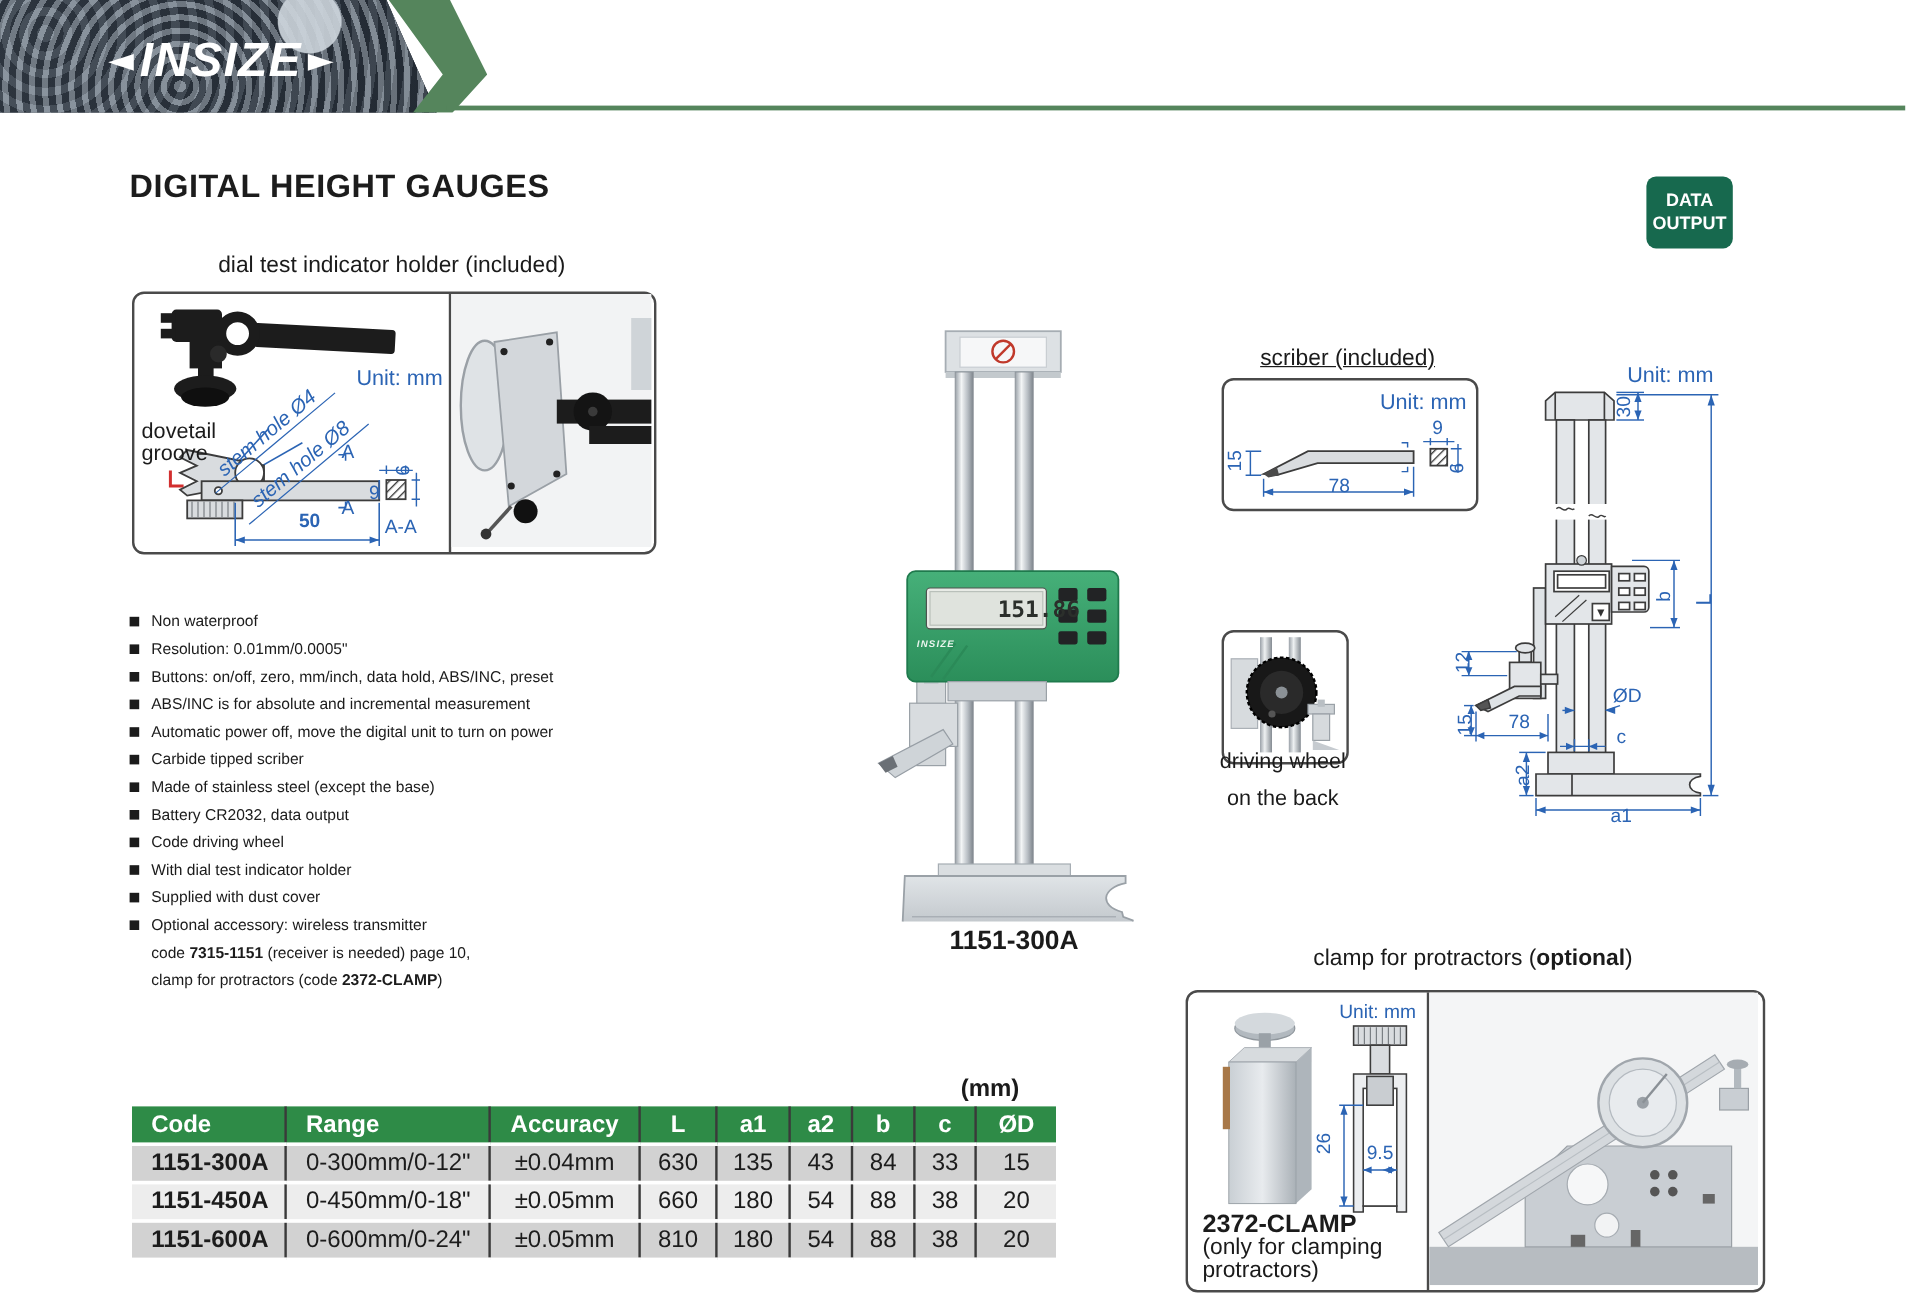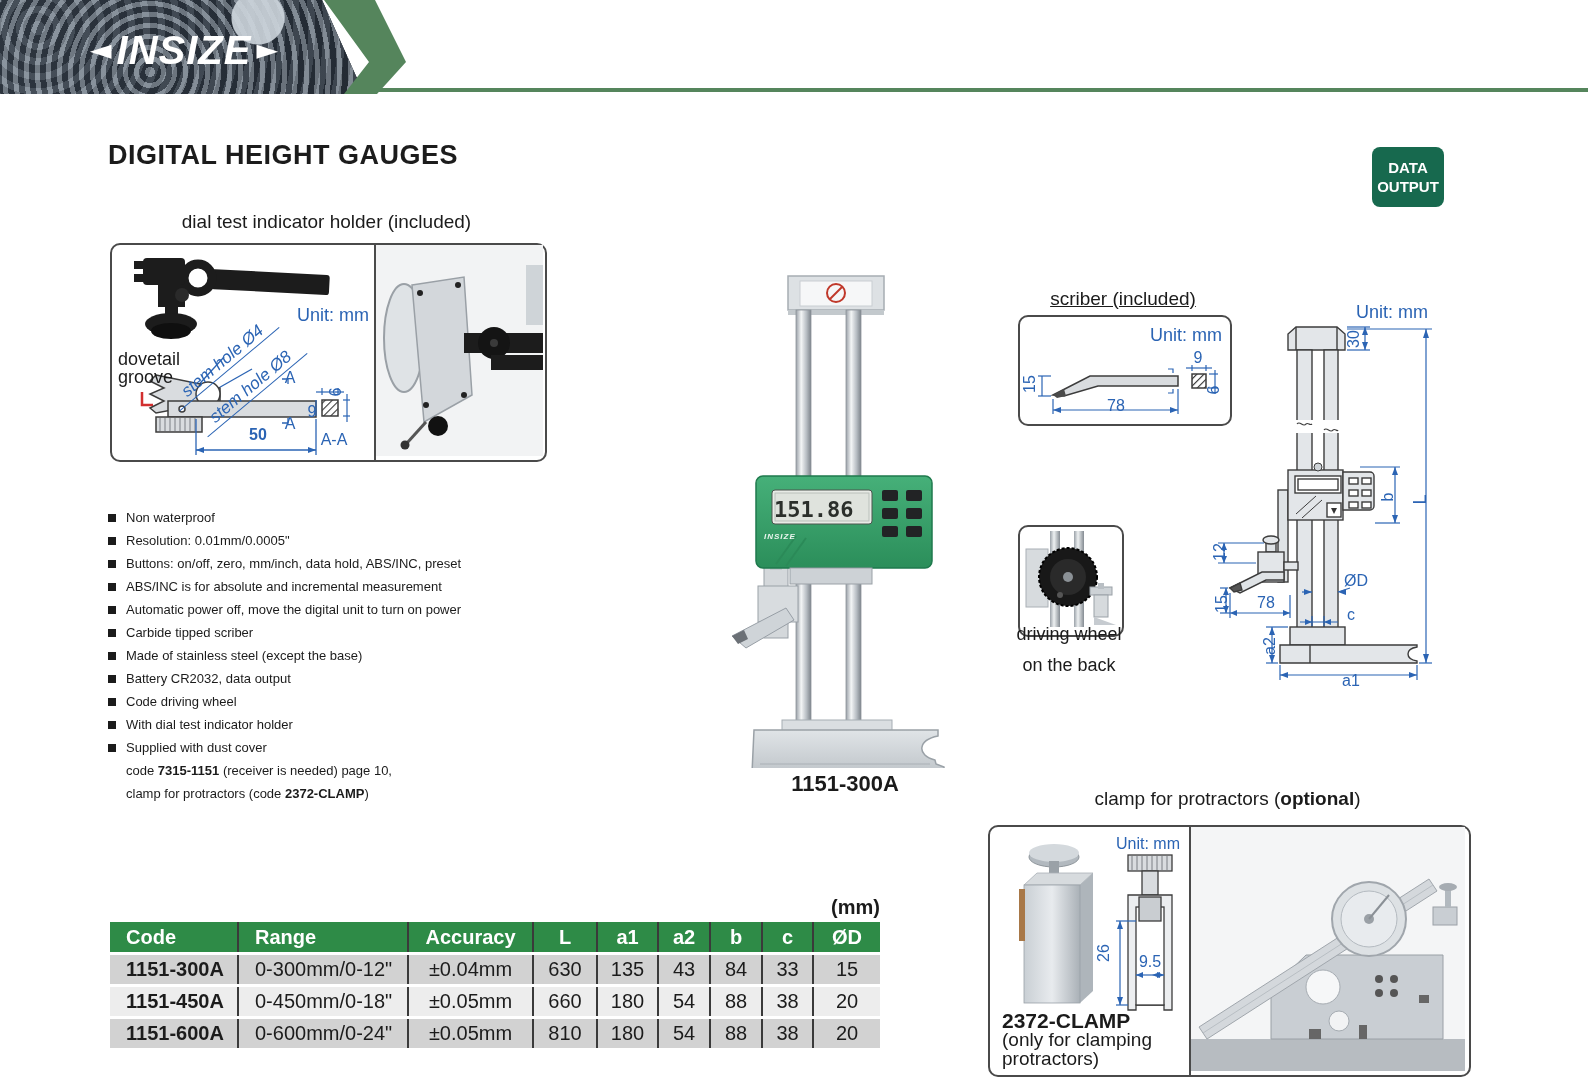--- a/index.html
+++ b/index.html
@@ -45,8 +45,8 @@
   .feat.cont{padding-left:18px;}
 
   .product-label{position:absolute;left:730px;top:771px;width:230px;text-align:center;font-weight:bold;font-size:22px;}
-  .lcd-value{position:absolute;left:774px;top:497px;width:92px;text-align:left;
-    font-family:"DejaVu Sans Mono",monospace;font-weight:bold;font-size:22px;color:#2b2f2b;}
+  .lcd-value{position:absolute;left:808px;top:497px;width:92px;text-align:right;
+    font-family:"DejaVu Sans Mono",monospace;font-weight:bold;font-size:19px;color:#2b2f2b;}
   .unit-brand{position:absolute;left:764px;top:532px;font-size:8px;color:#eaf5ee;font-weight:bold;font-style:italic;letter-spacing:1px;}
 
   .caption{position:absolute;text-align:center;font-size:18px;color:#1b1b1b;}

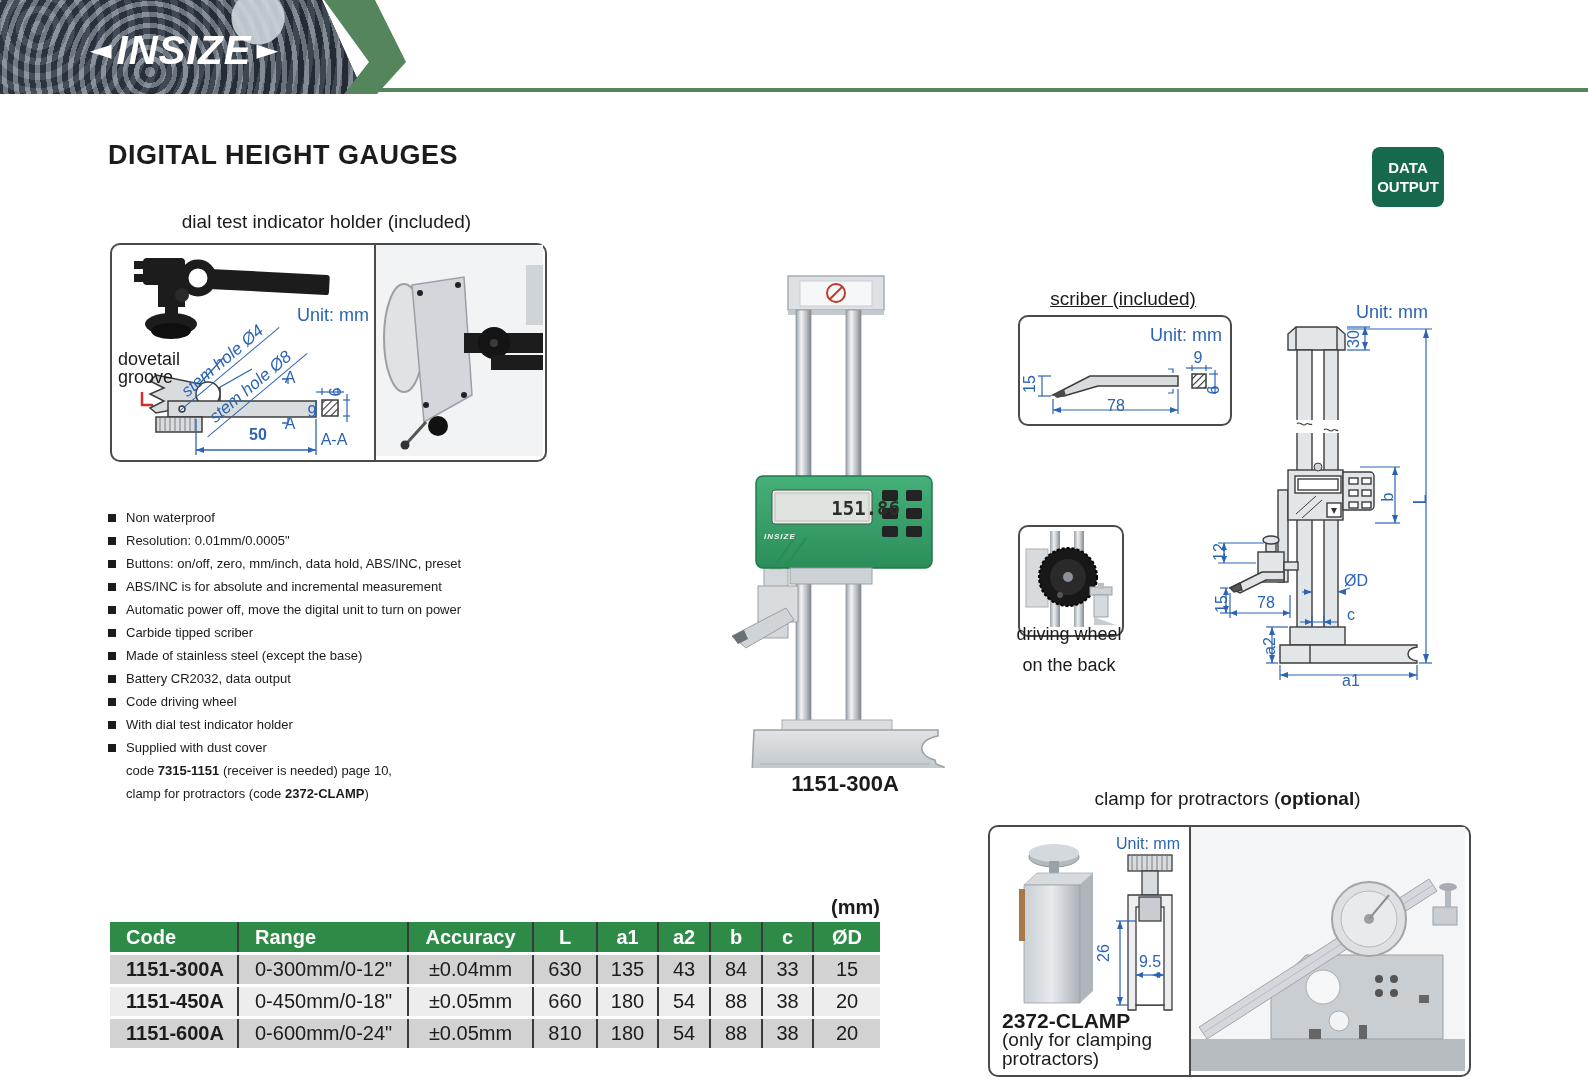--- a/index.html
+++ b/index.html
@@ -233,6 +233,10 @@
     <div class="feat">
         <span class="bullet"></span>
         <span>Supplied with dust cover</span>
+      </div>
+    <div class="feat">
+        <span class="bullet"></span>
+        <span>Optional accessory: wireless transmitter</span>
       </div>
     <div class="feat cont">
         <span><span>code </span><b>7315-1151</b><span> (receiver is needed) page 10,</span></span>

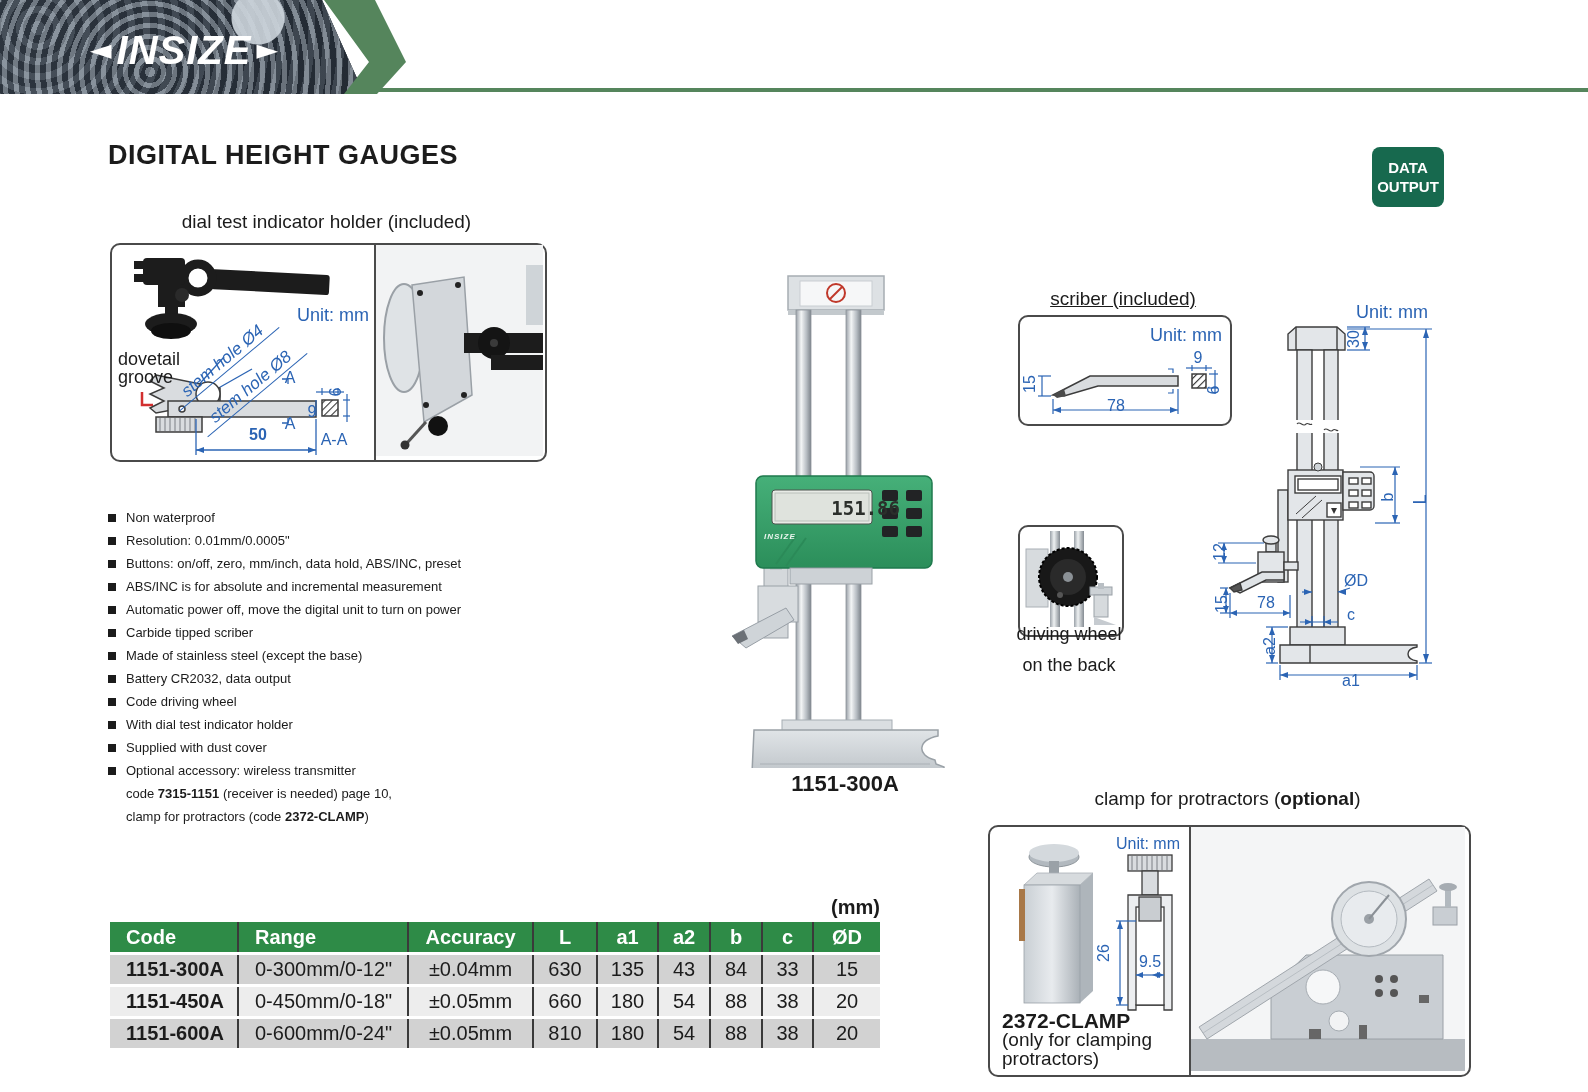--- a/index.html
+++ b/index.html
@@ -60,7 +60,7 @@
   .spec td.code{font-weight:bold;}
   .spec tbody tr:nth-child(odd) td{background:#d2d2d2;}
   .spec tbody tr:nth-child(even) td{background:#ededed;}
-  .mm-note{position:absolute;left:770px;top:896px;width:110px;text-align:right;font-weight:bold;font-size:20px;}
+  .mm-note{position:absolute;left:770px;top:896px;width:110px;text-align:center;font-weight:bold;font-size:20px;}
 
   .clamp-code{position:absolute;left:12px;top:182px;font-weight:bold;font-size:21px;}
   .clamp-note{position:absolute;left:12px;font-size:19px;line-height:19px;}

